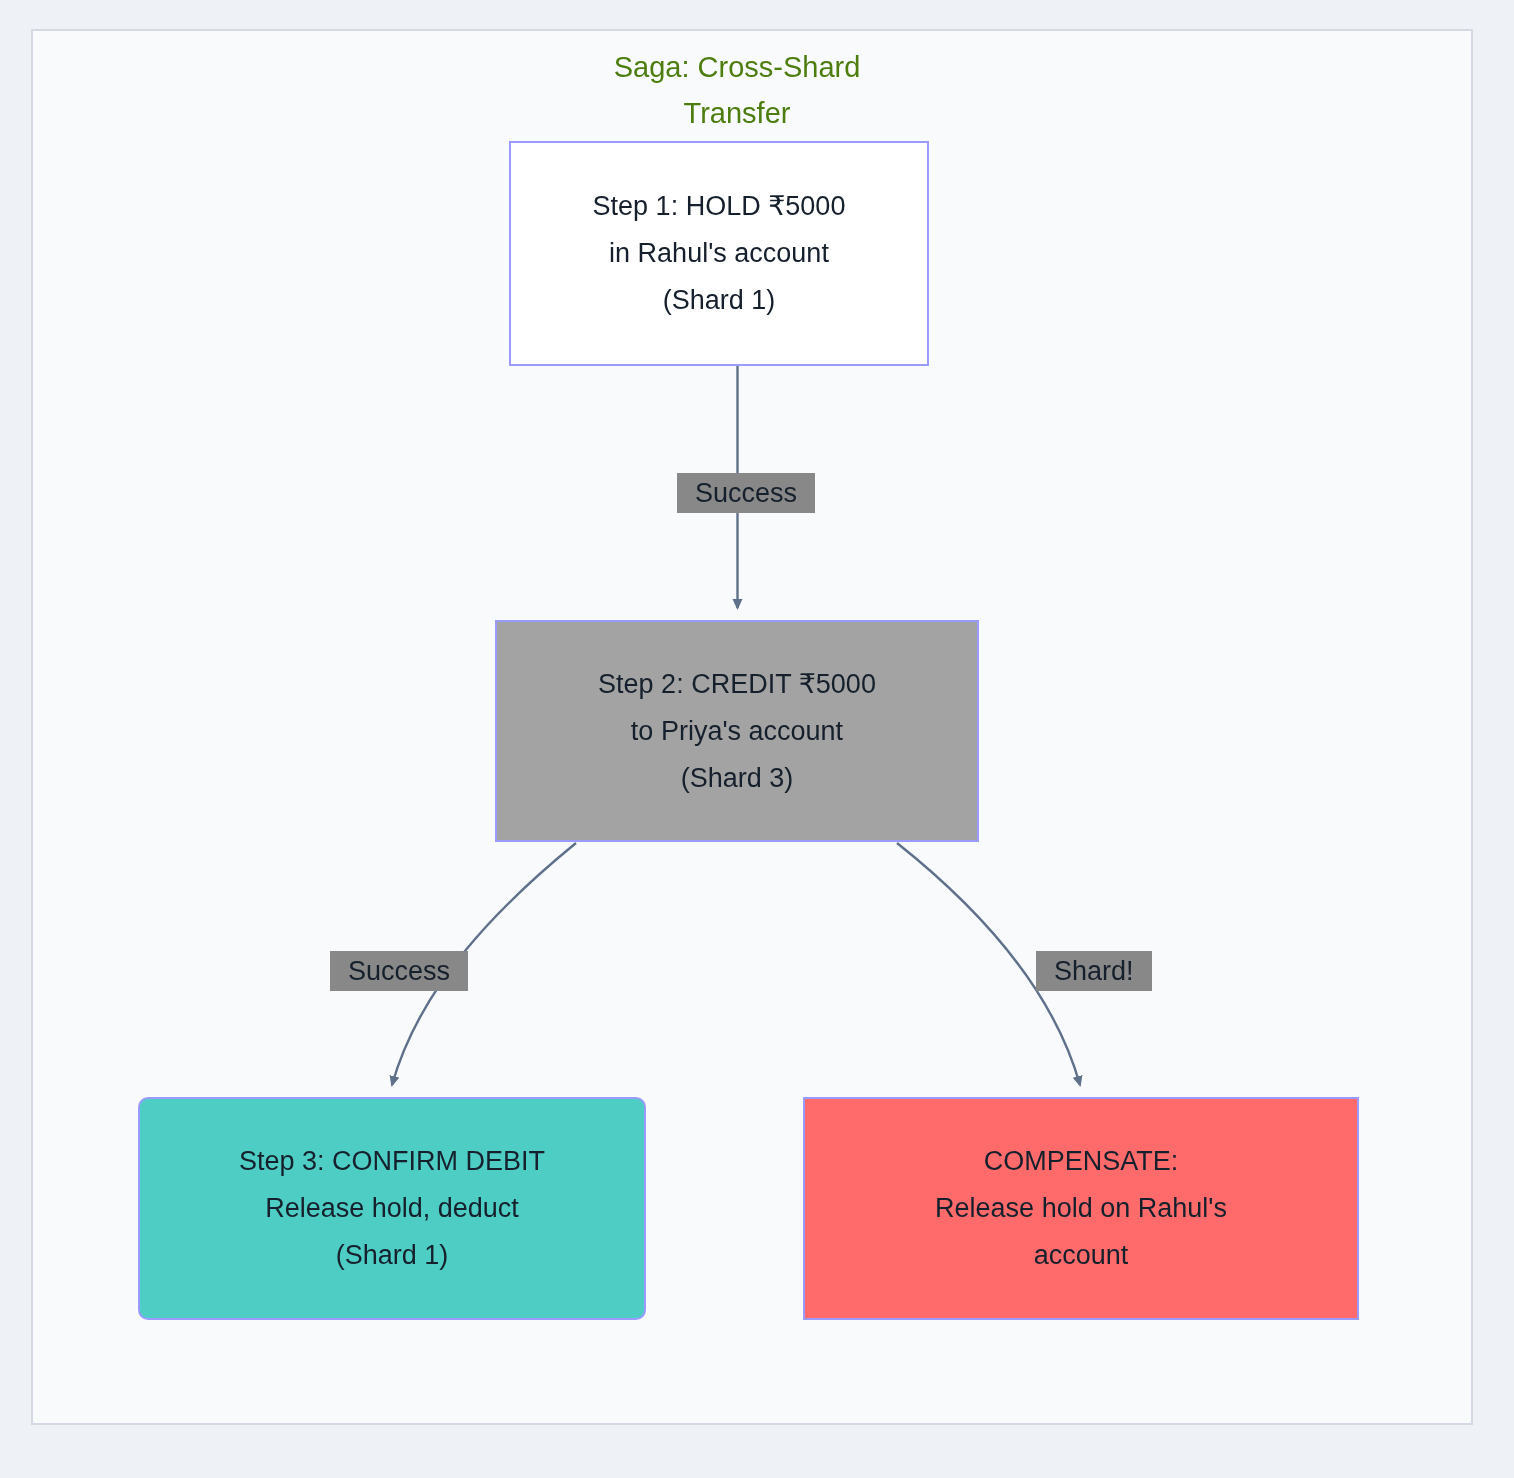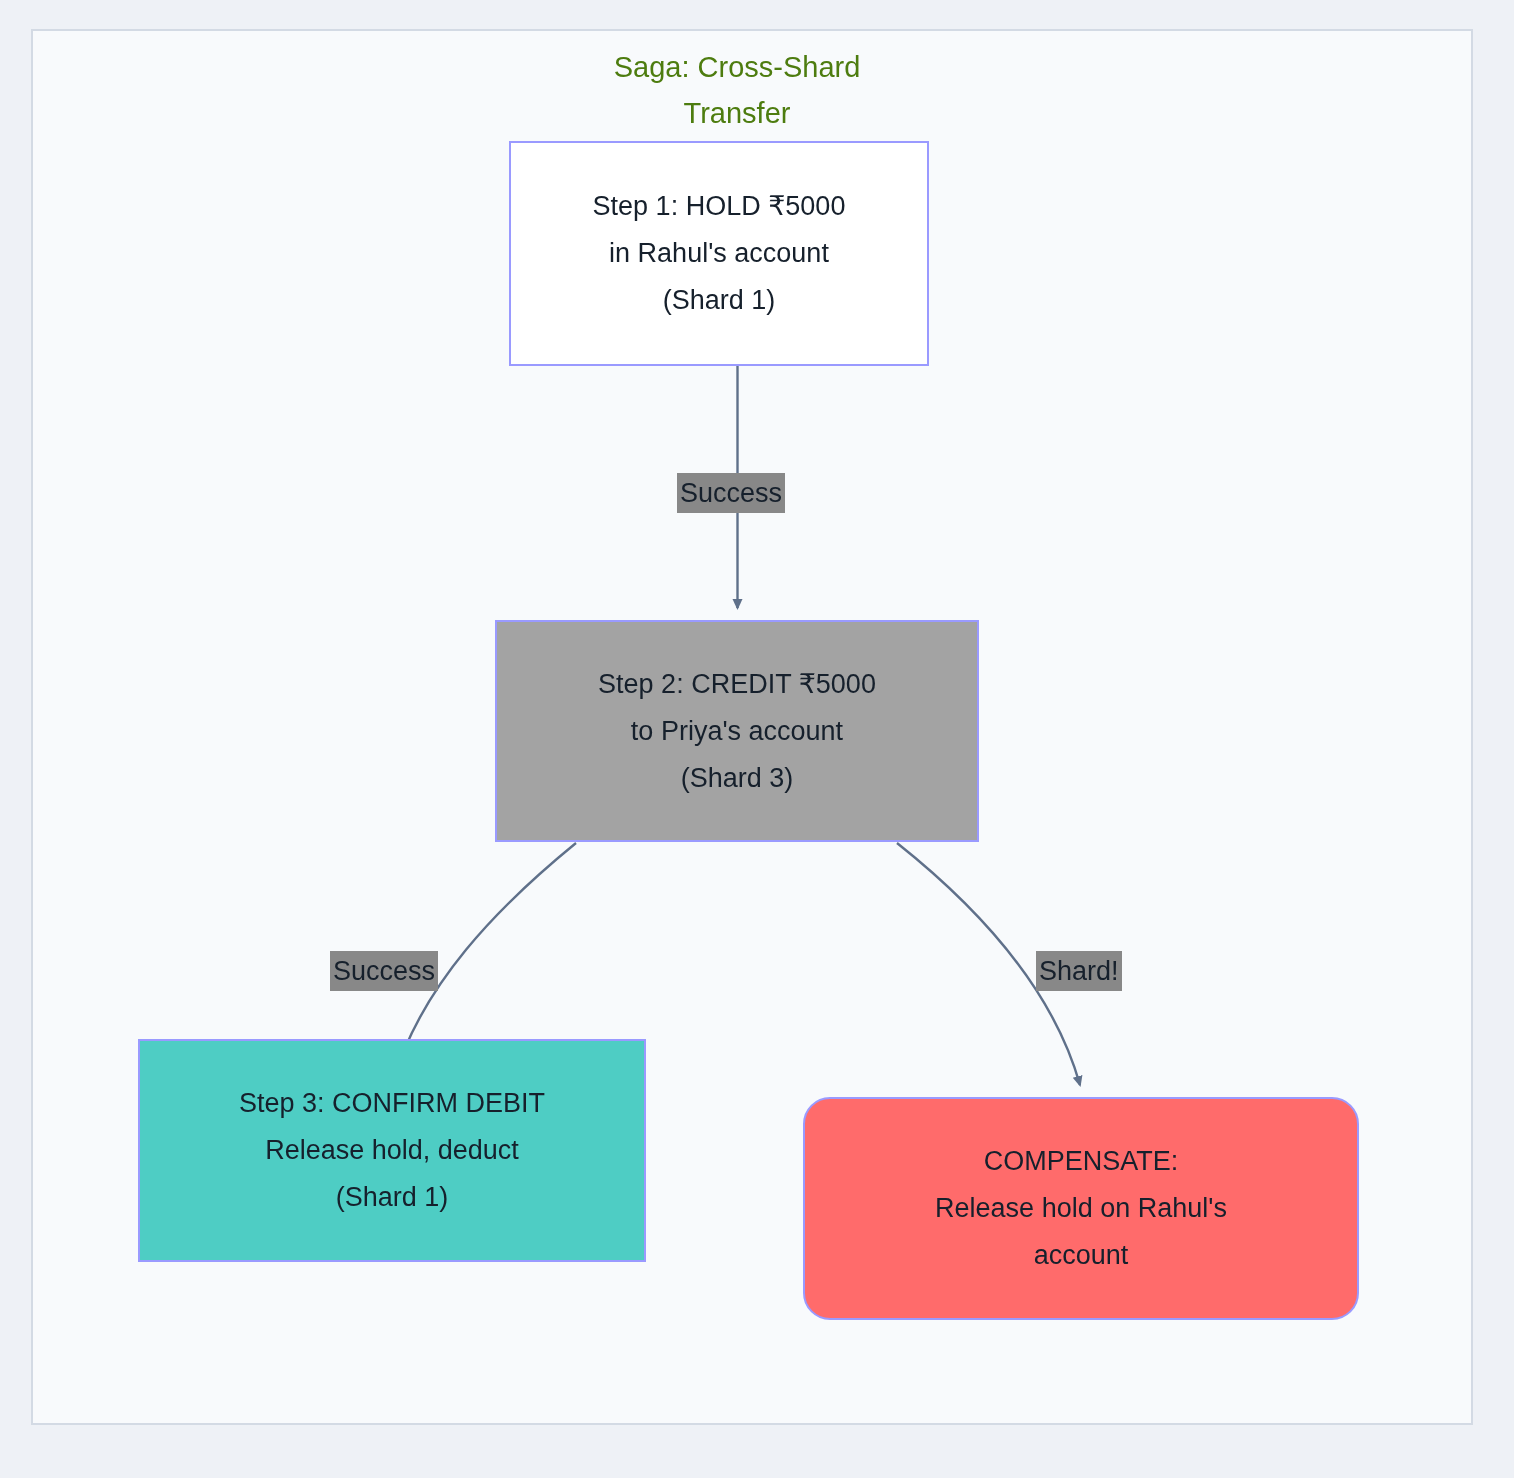--- a/index.html
+++ b/index.html
@@ -94,7 +94,7 @@
     color: #16202c;
     font-size: 27px;
     line-height: 40px;
-    padding: 0 3px;
+    padding: 0 18px;
     white-space: nowrap;
   }
   #label-success-1 { left: 677px; top: 473px; }

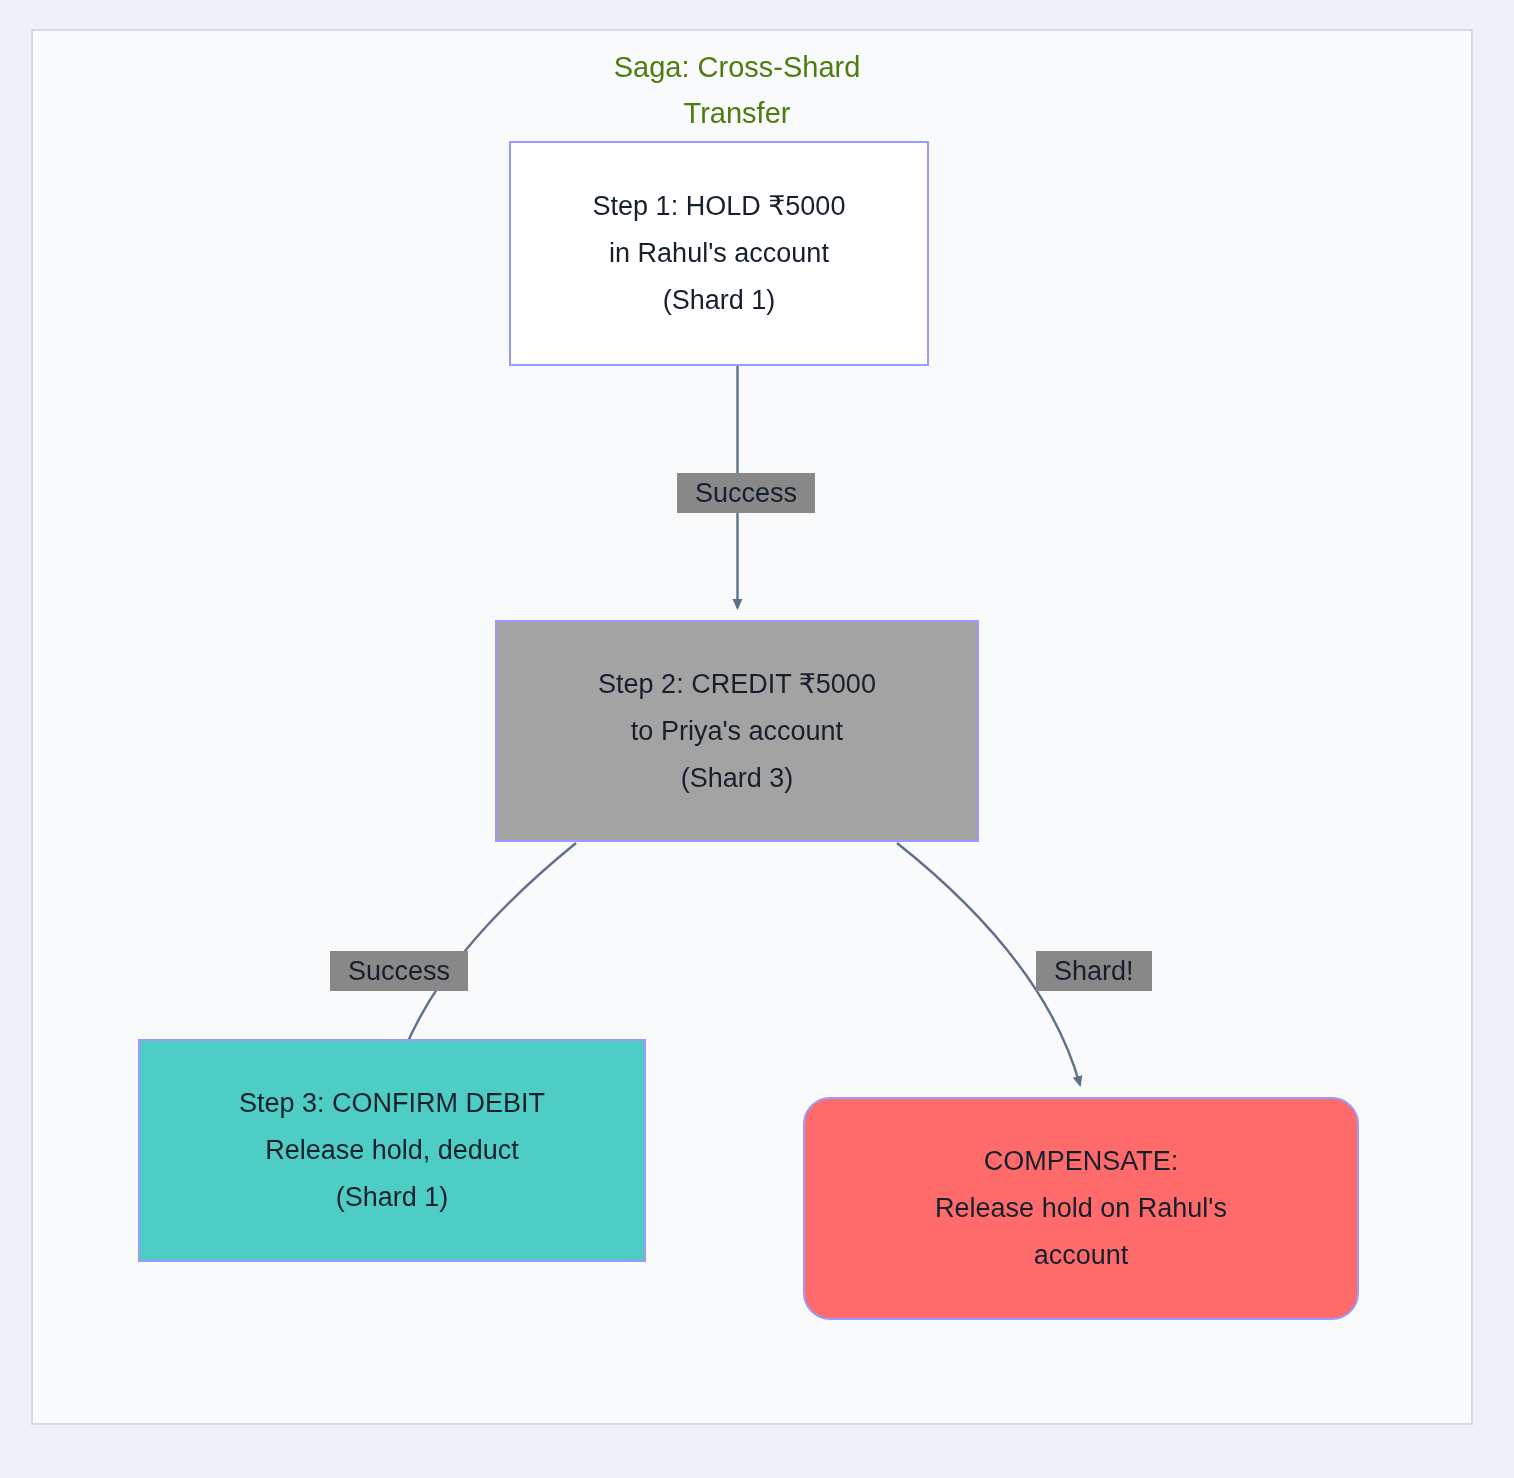--- a/index.html
+++ b/index.html
@@ -75,10 +75,11 @@
   }
   #node-step3 {
     left: 138px;
-    top: 1039px;
+    top: 1097px;
     width: 508px;
     height: 223px;
     background: #4ecdc4;
+    border-radius: 10px;
   }
   #node-compensate {
     left: 803px;

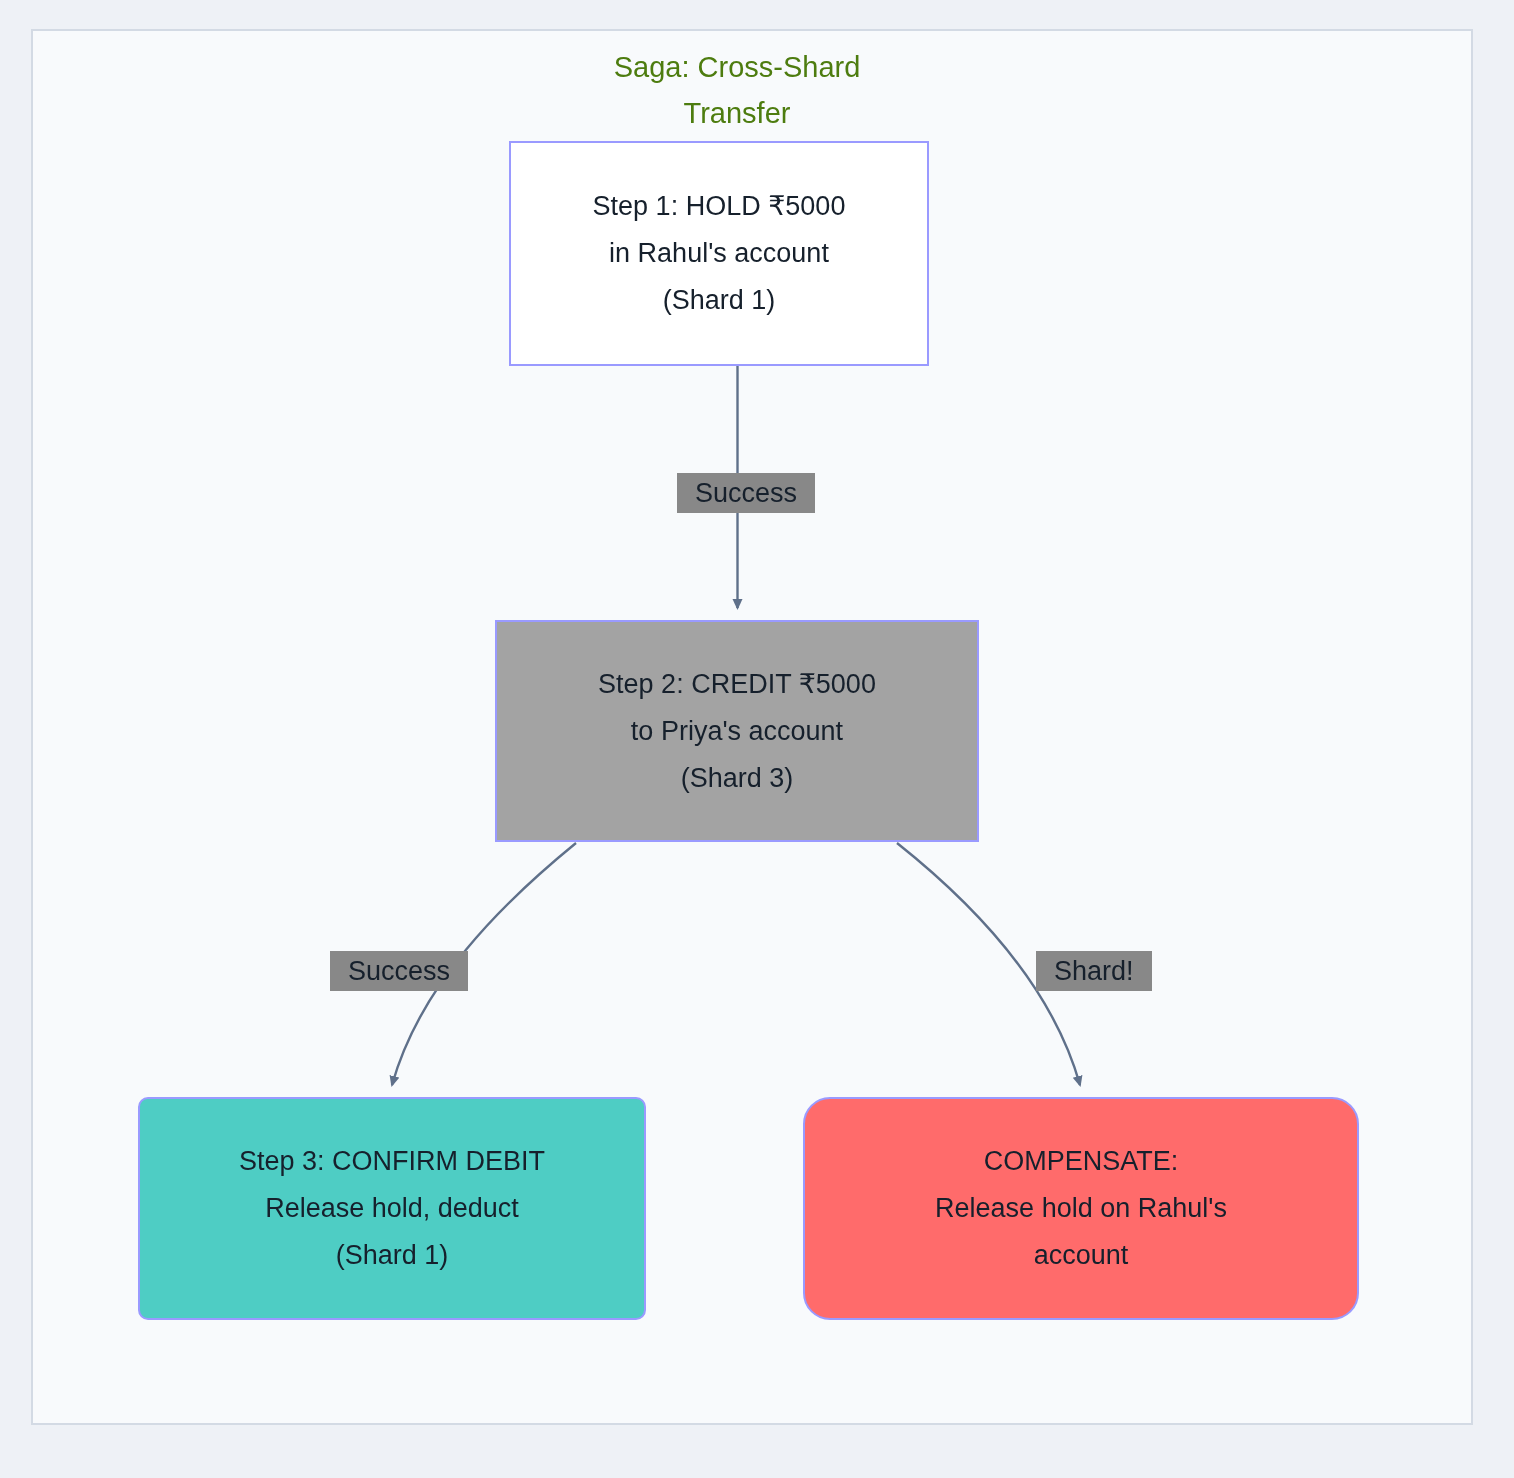--- a/index.html
+++ b/index.html
@@ -87,7 +87,6 @@
     width: 556px;
     height: 223px;
     background: #ff6b6b;
-    border-radius: 27px;
   }
   .edge-label {
     position: absolute;

